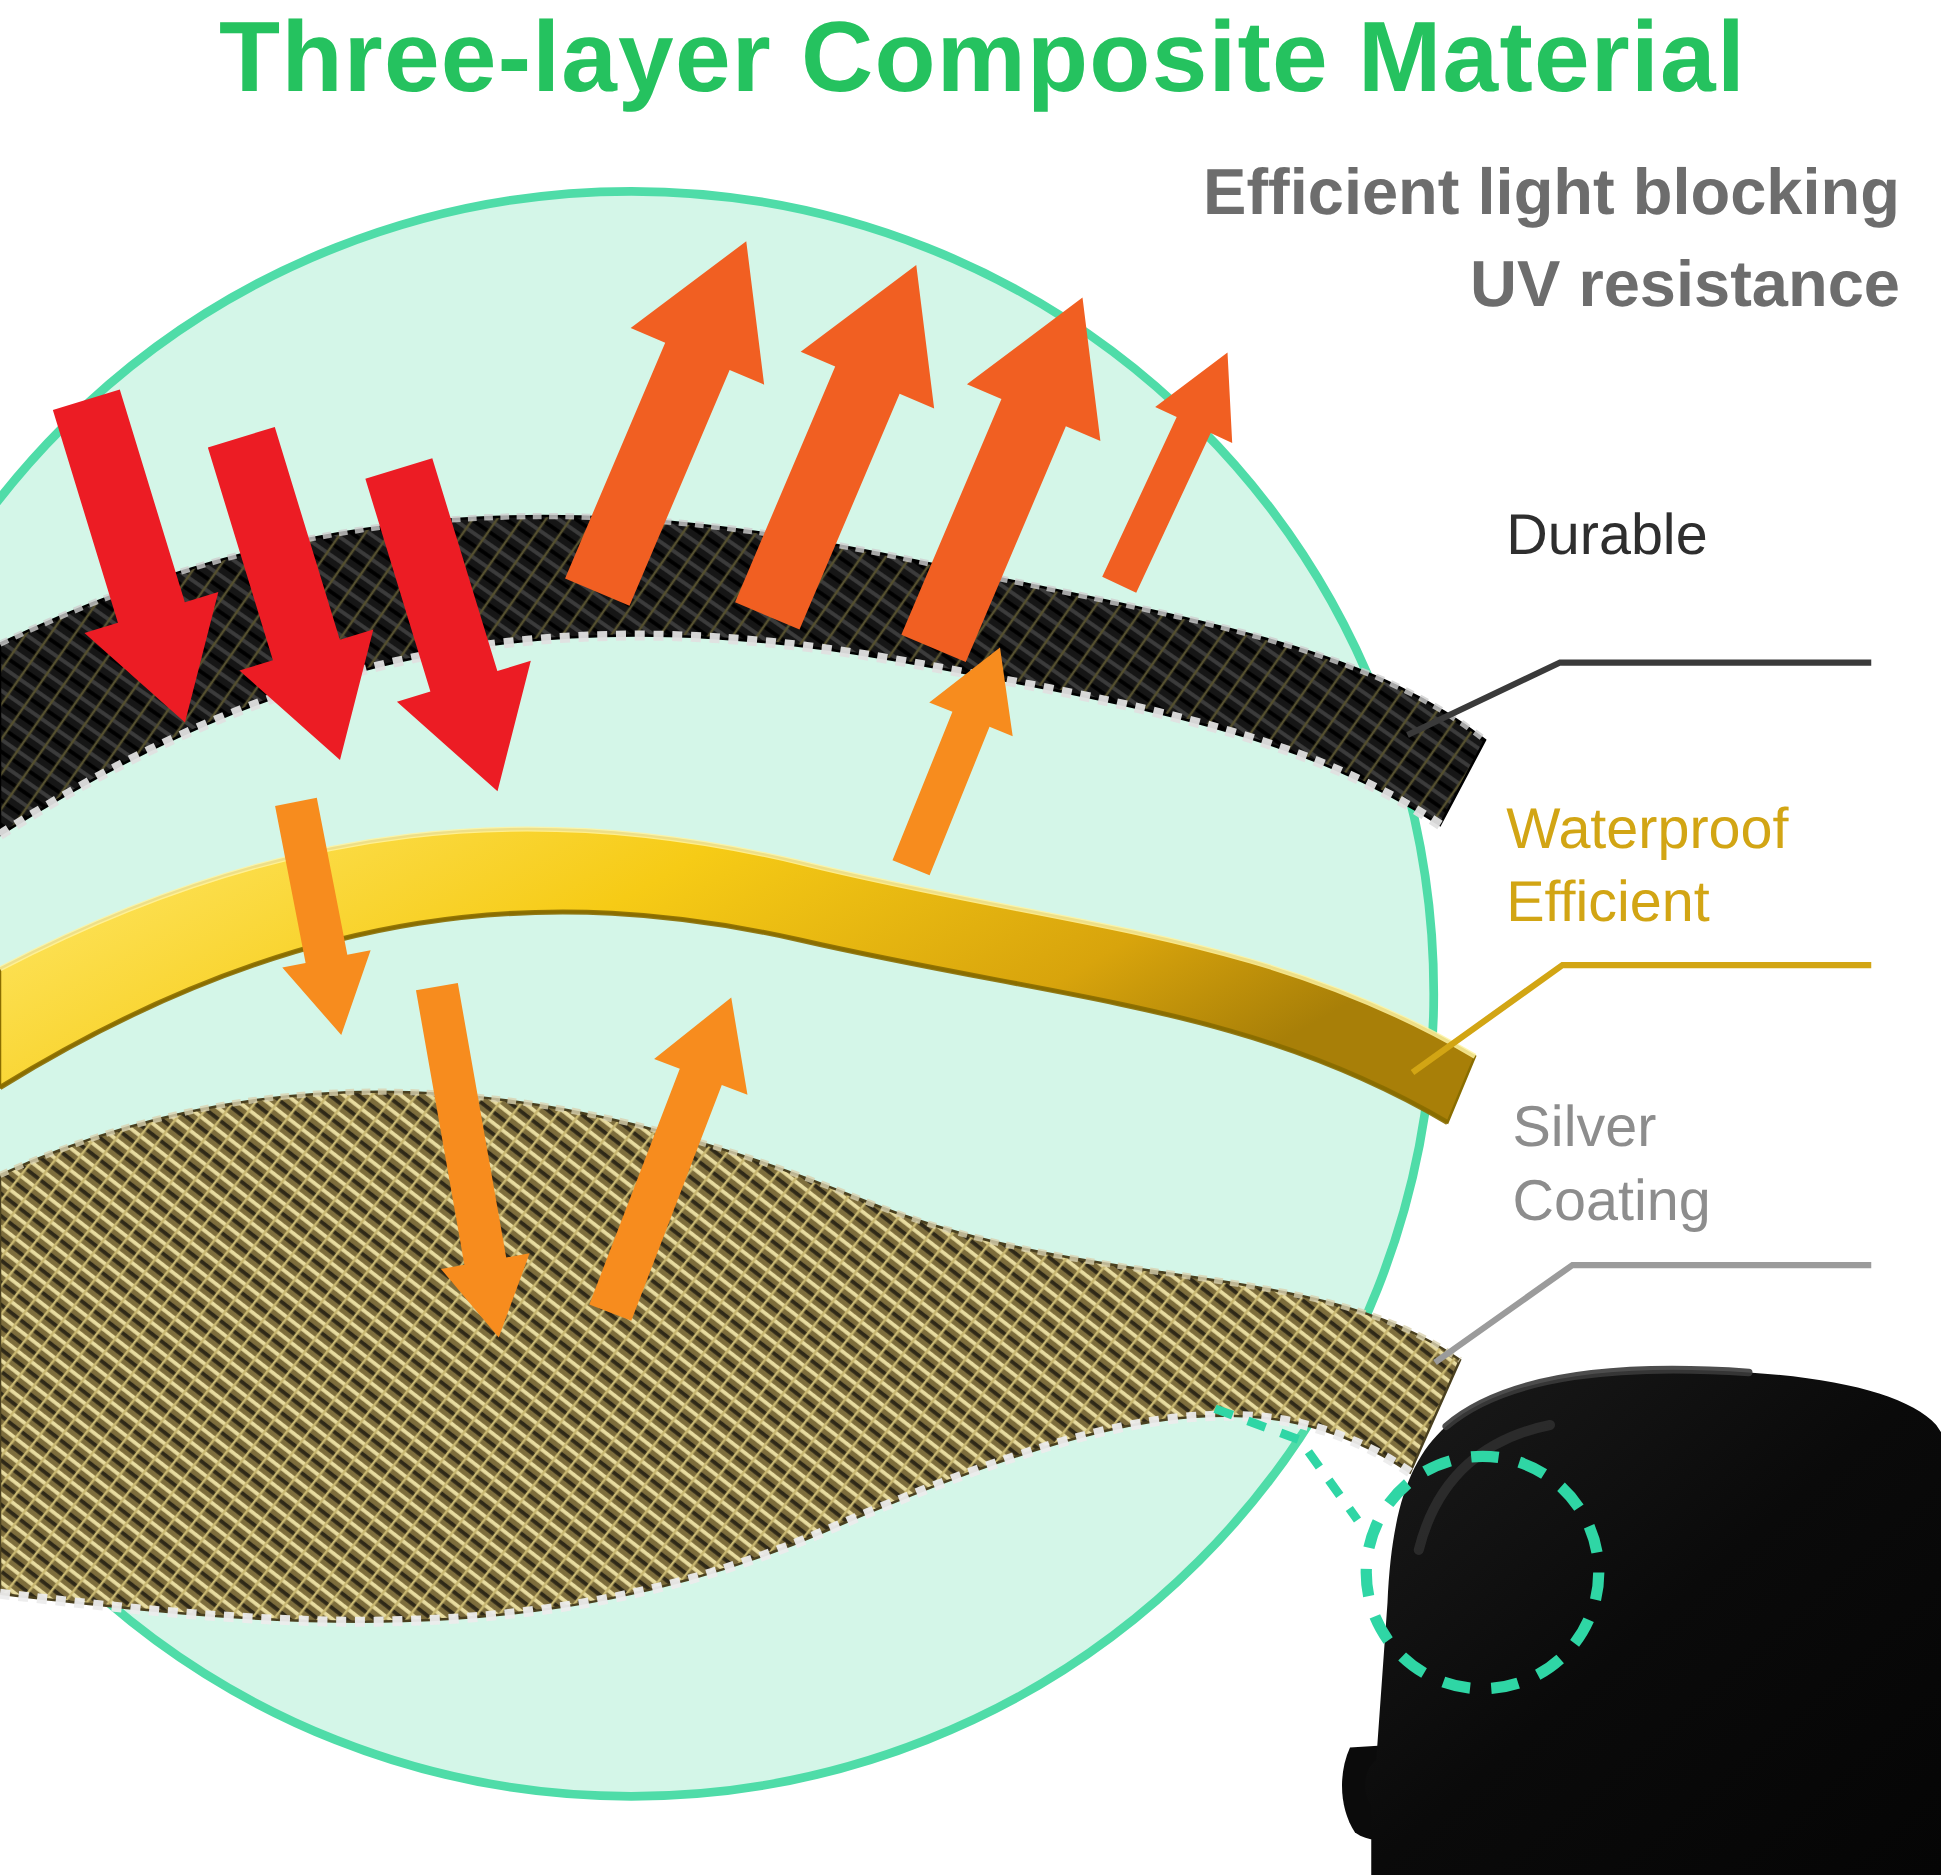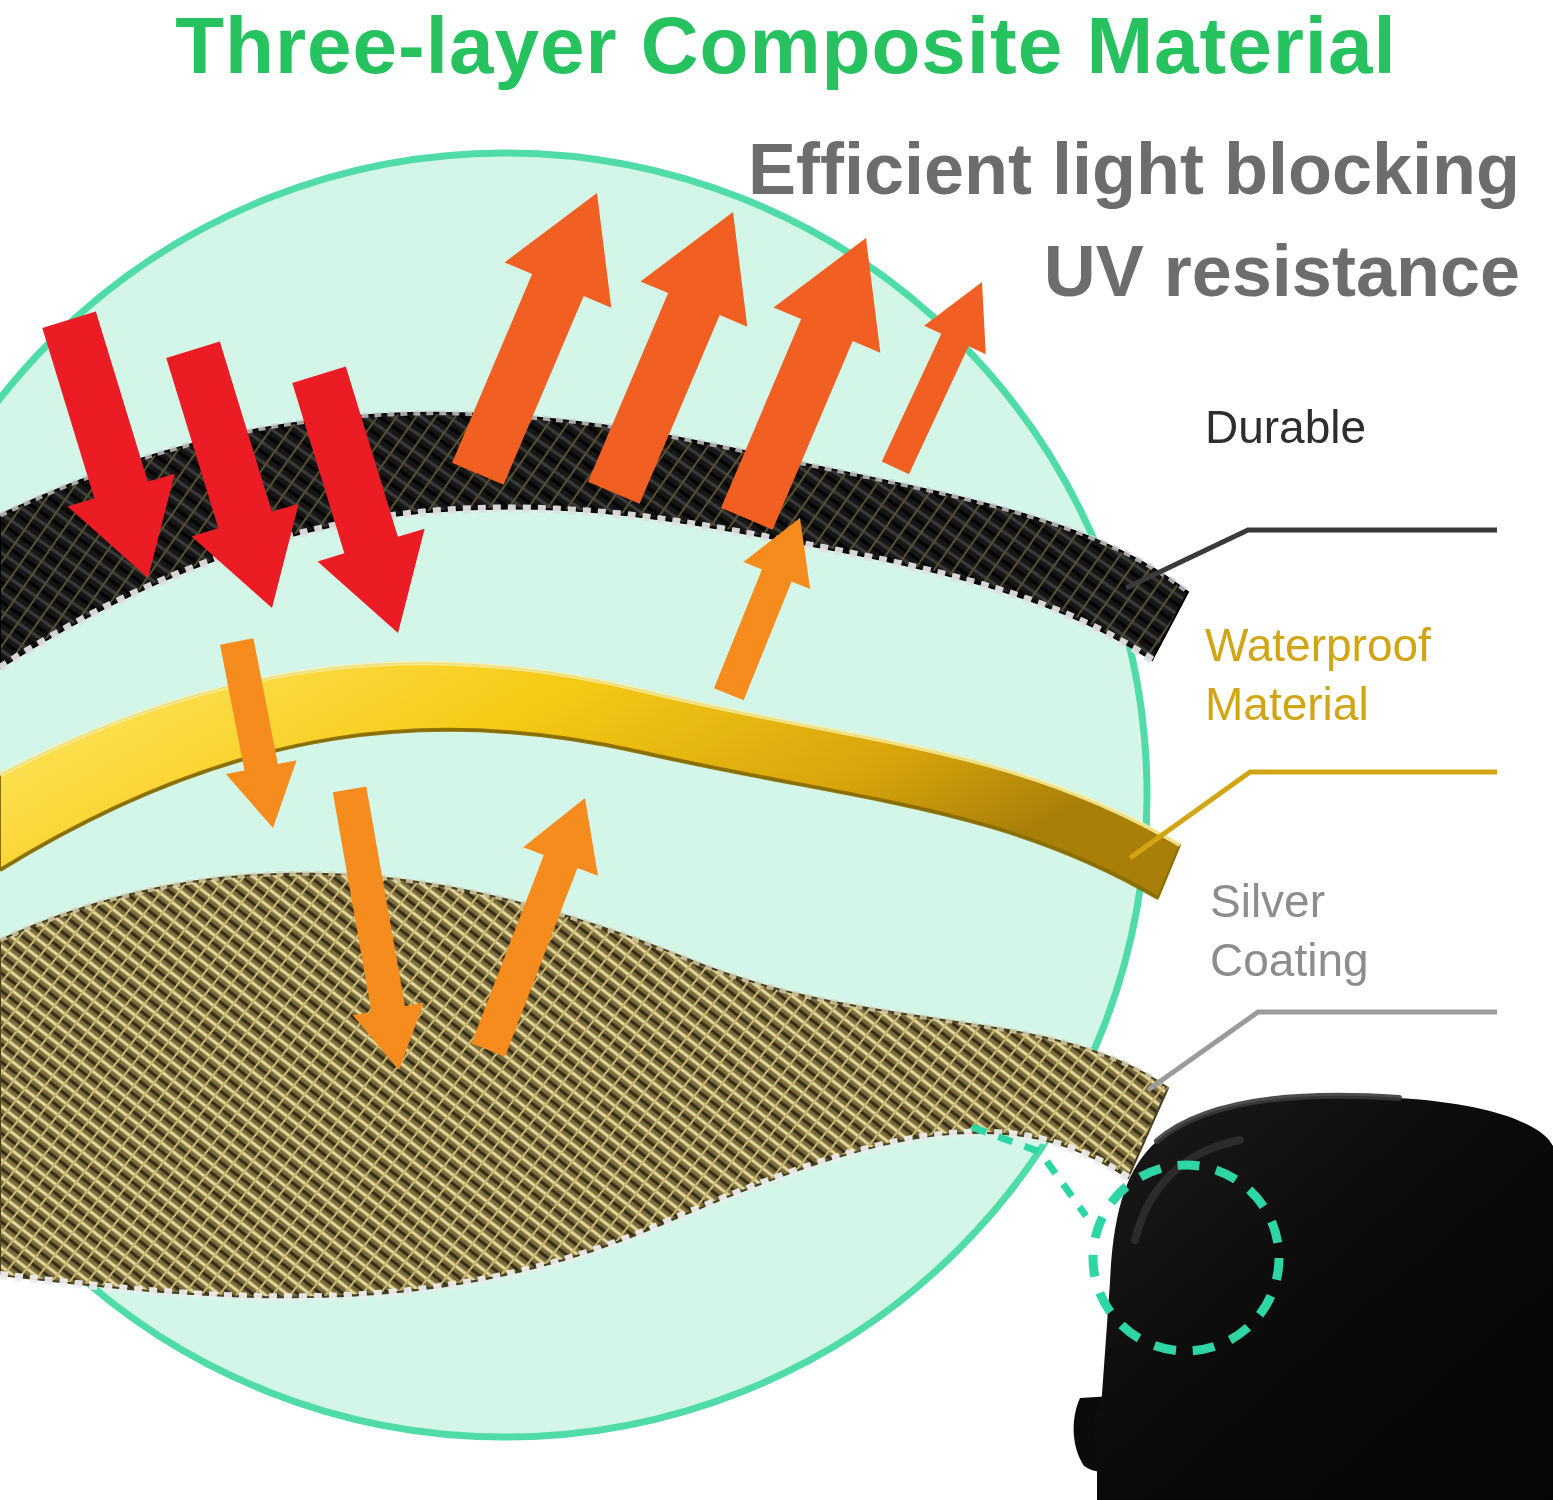--- a/index.html
+++ b/index.html
@@ -23,7 +23,7 @@
   .subtitle{
     top:118px;right:52px;
     text-align:right;
-    font-size:72px;font-weight:600;
+    font-size:52px;font-weight:600;
     line-height:1.42;
     color:var(--subtitle-gray);
   }

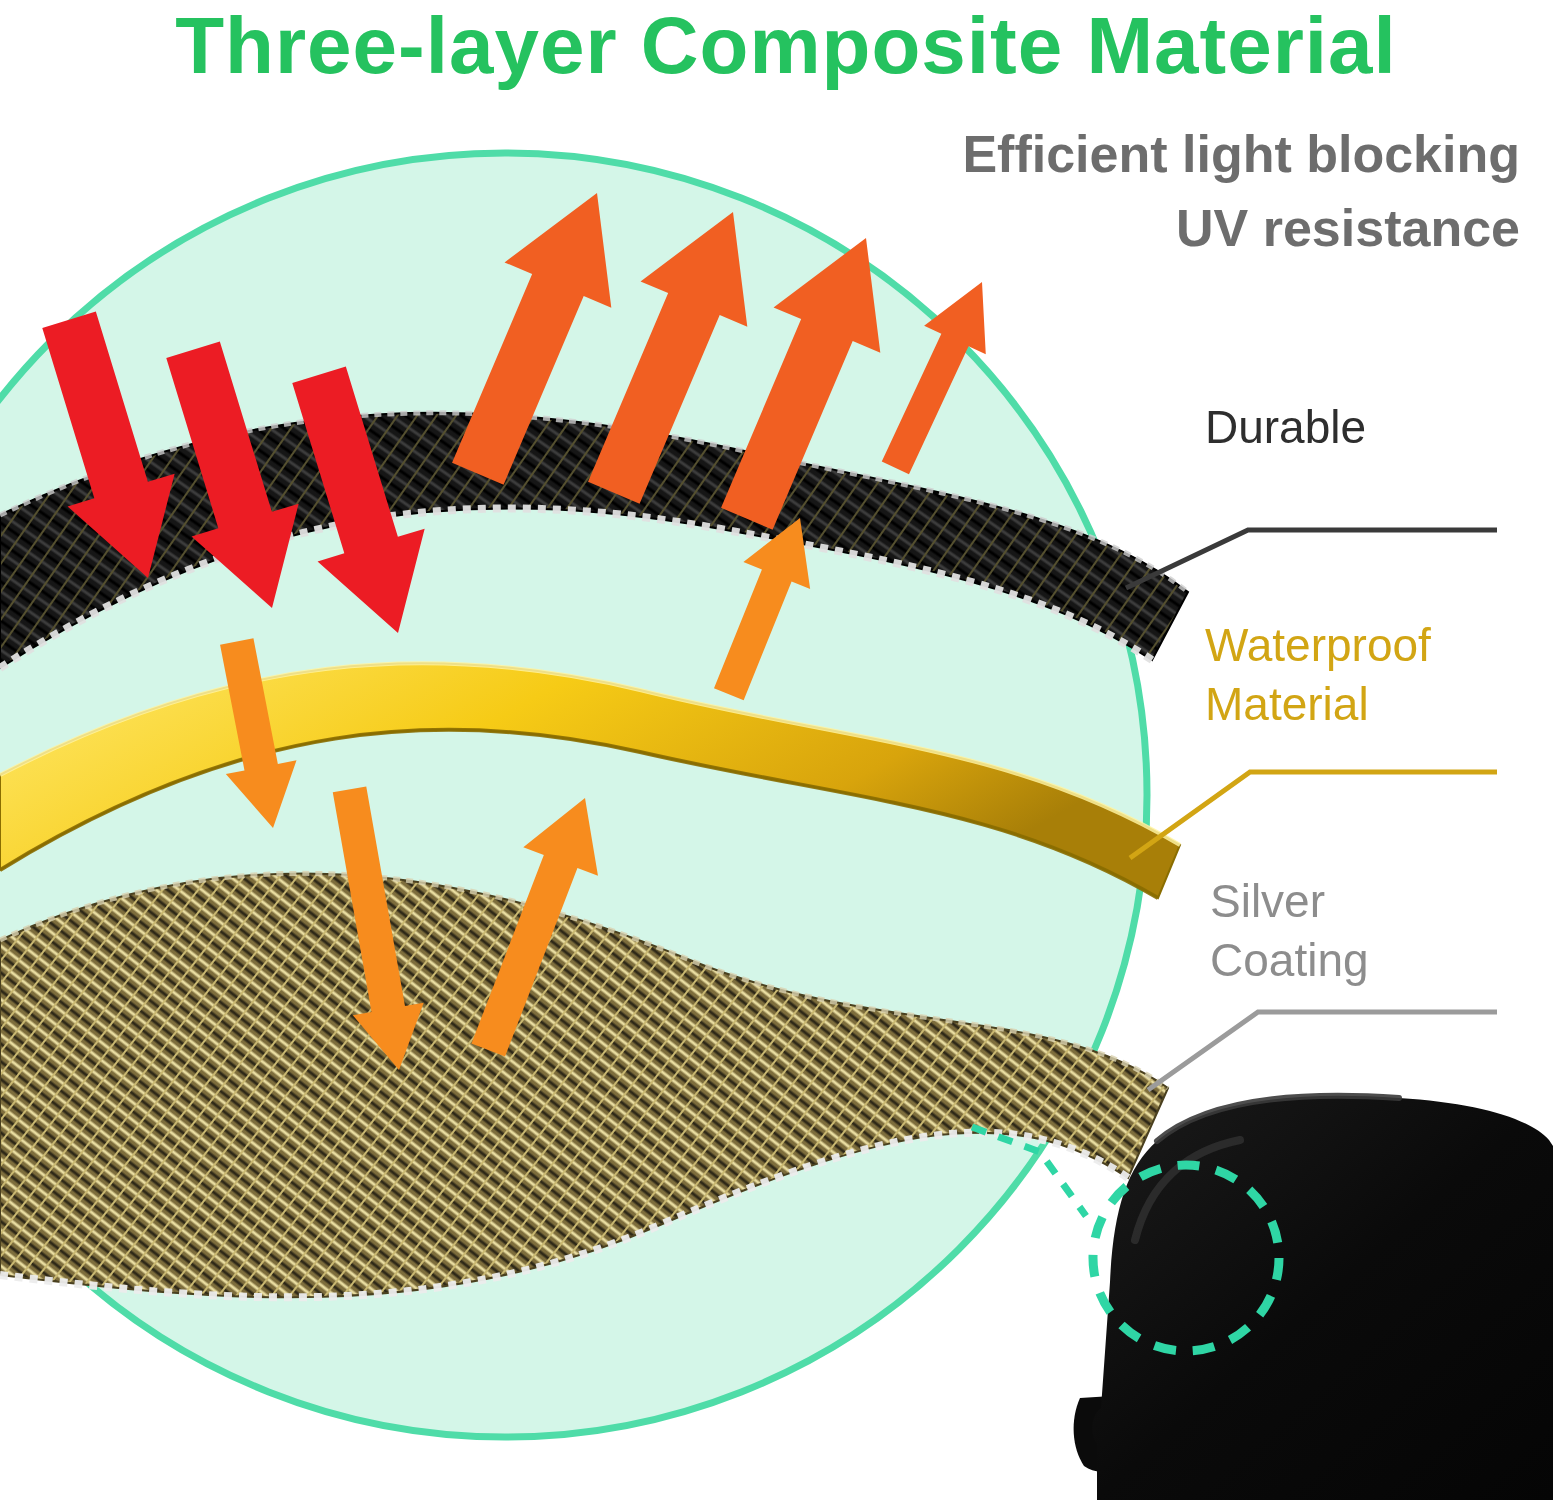--- a/index.html
+++ b/index.html
@@ -31,7 +31,7 @@
     font-size:46px;font-weight:normal;line-height:1.28;
   }
   .label-oxford{top:398px;left:1205px;color:var(--oxford-label);}
-  .label-polyester{top:616px;left:1205px;color:var(--polyester-label);}
+  .label-polyester{top:633px;left:1205px;color:var(--polyester-label);}
   .label-silver{top:872px;left:1210px;color:var(--silver-label);}
 </style>
 </head>

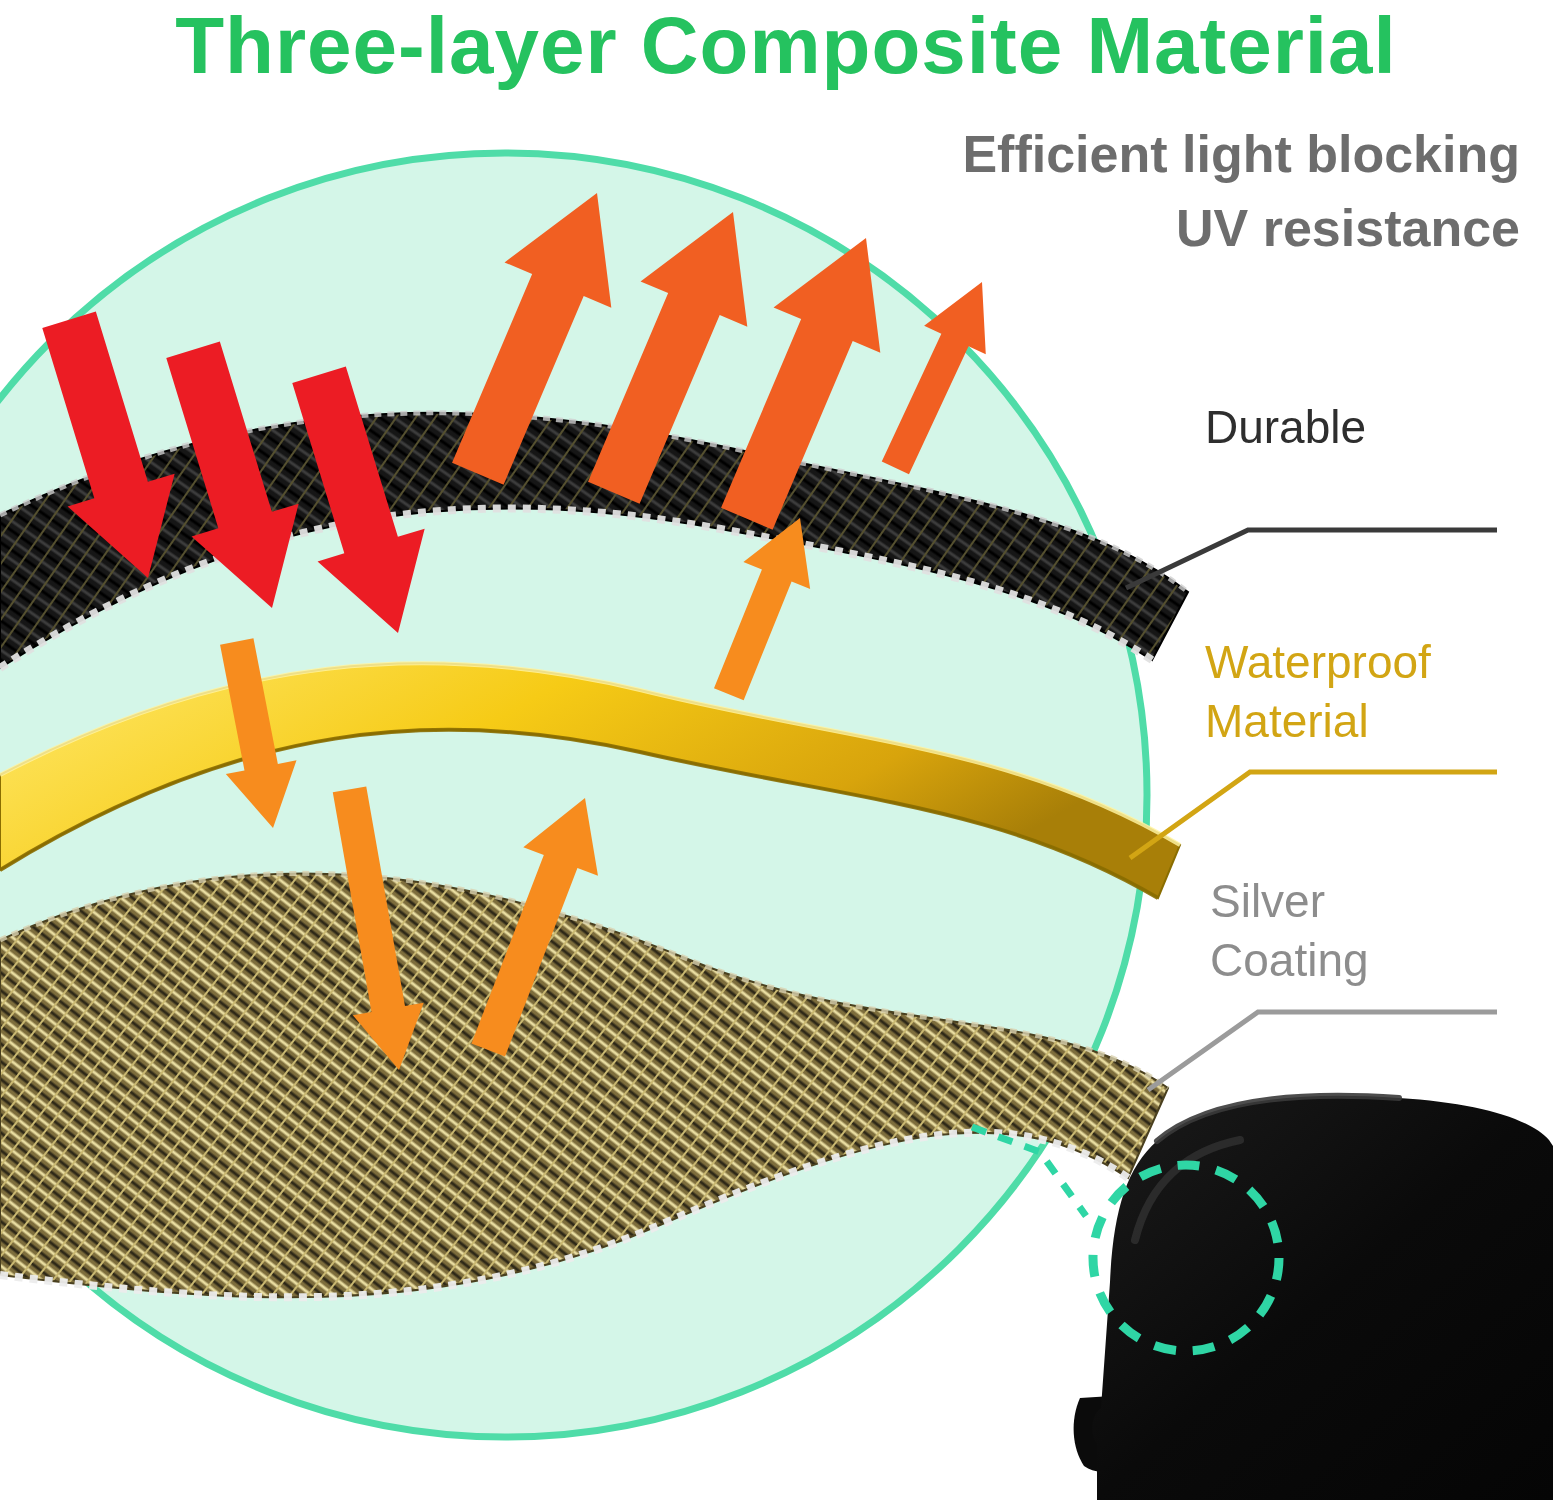--- a/index.html
+++ b/index.html
@@ -156,7 +156,7 @@
 
   <div class="txt label label-polyester">
     <span>Waterproof</span><br>
-    <span>Material</span>
+    <span>Efficient</span>
   </div>
 
   <div class="txt label label-silver">

